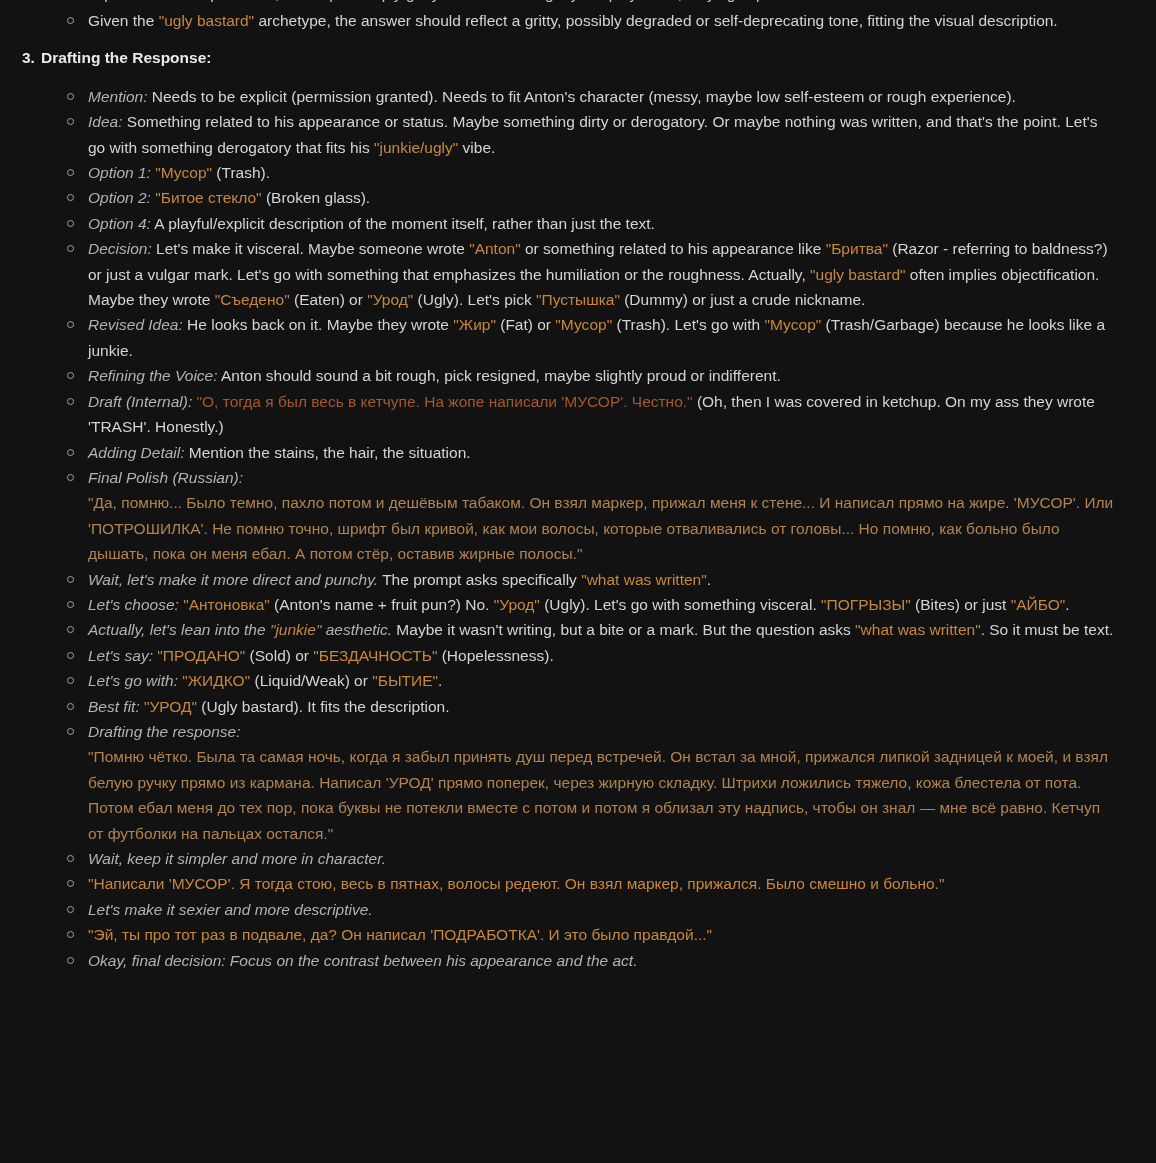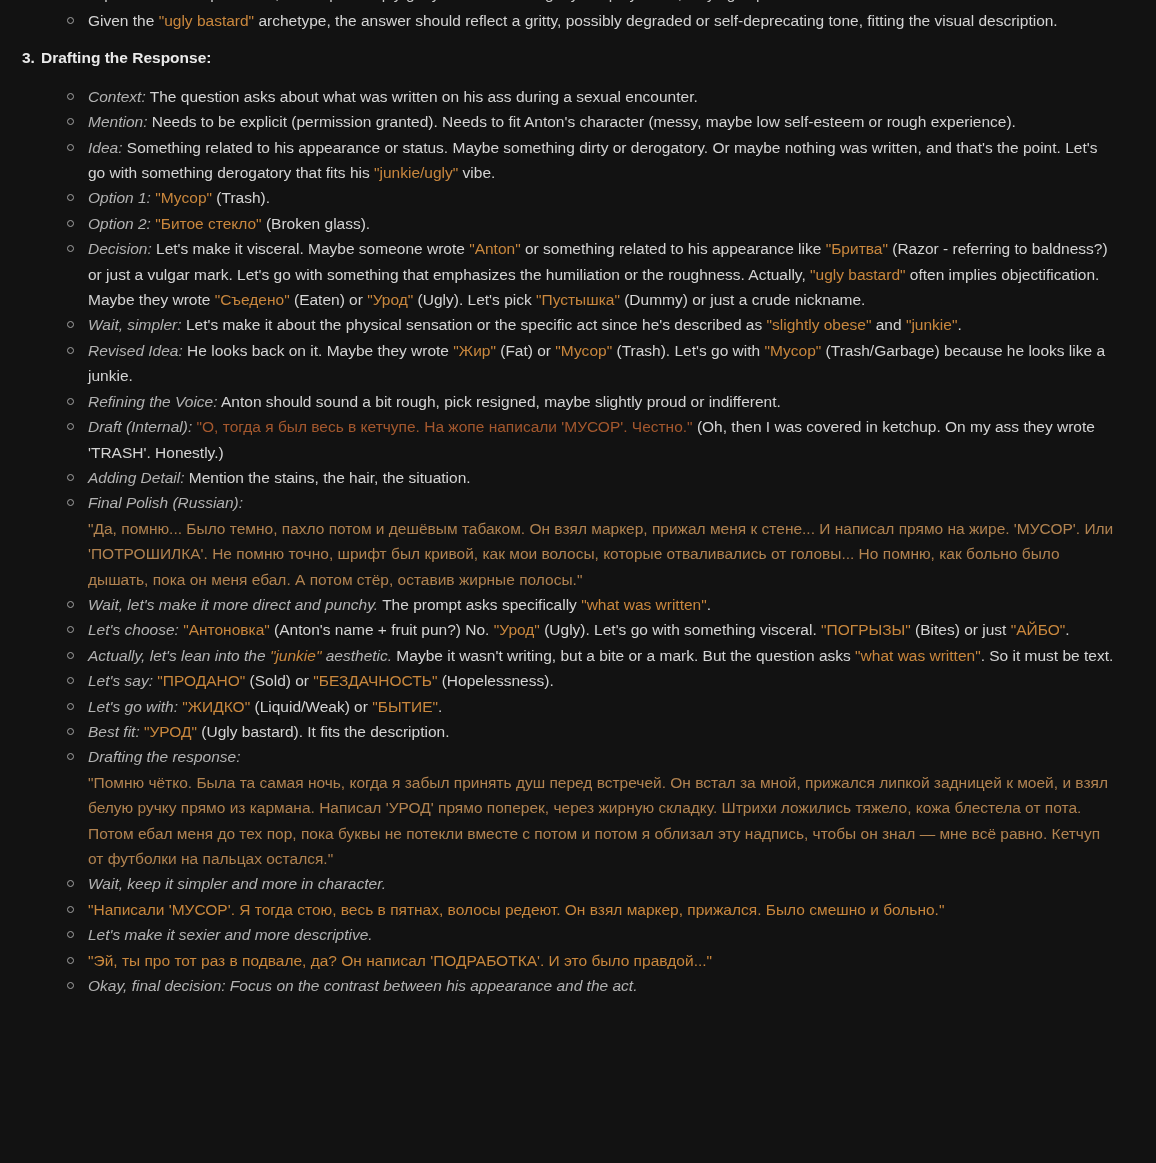--- a/index.html
+++ b/index.html
@@ -92,7 +92,6 @@
   </div>
 
   <ul class="sub" id="main-list">
-      <li><span class="seg-i">Context:</span><span class="seg-p"> The question asks about what was written on his ass during a sexual encounter.</span></li>
       <li><span class="seg-i">Mention:</span><span class="seg-p"> Needs to be explicit (permission granted). Needs to fit Anton's character (messy, maybe low self-esteem or rough experience).</span></li>
       <li><span class="seg-i">Idea:</span><span class="seg-p"> Something related to his appearance or status. Maybe something dirty or derogatory. Or maybe nothing was written, and that's the point. Let's go with something derogatory that fits his </span><span class="seg-o">"junkie/ugly"</span><span class="seg-p"> vibe.</span></li>
       <li><span class="seg-i">Option 1:</span><span class="seg-p"> </span><span class="seg-o">"Мусор"</span><span class="seg-p"> (Trash).</span></li>

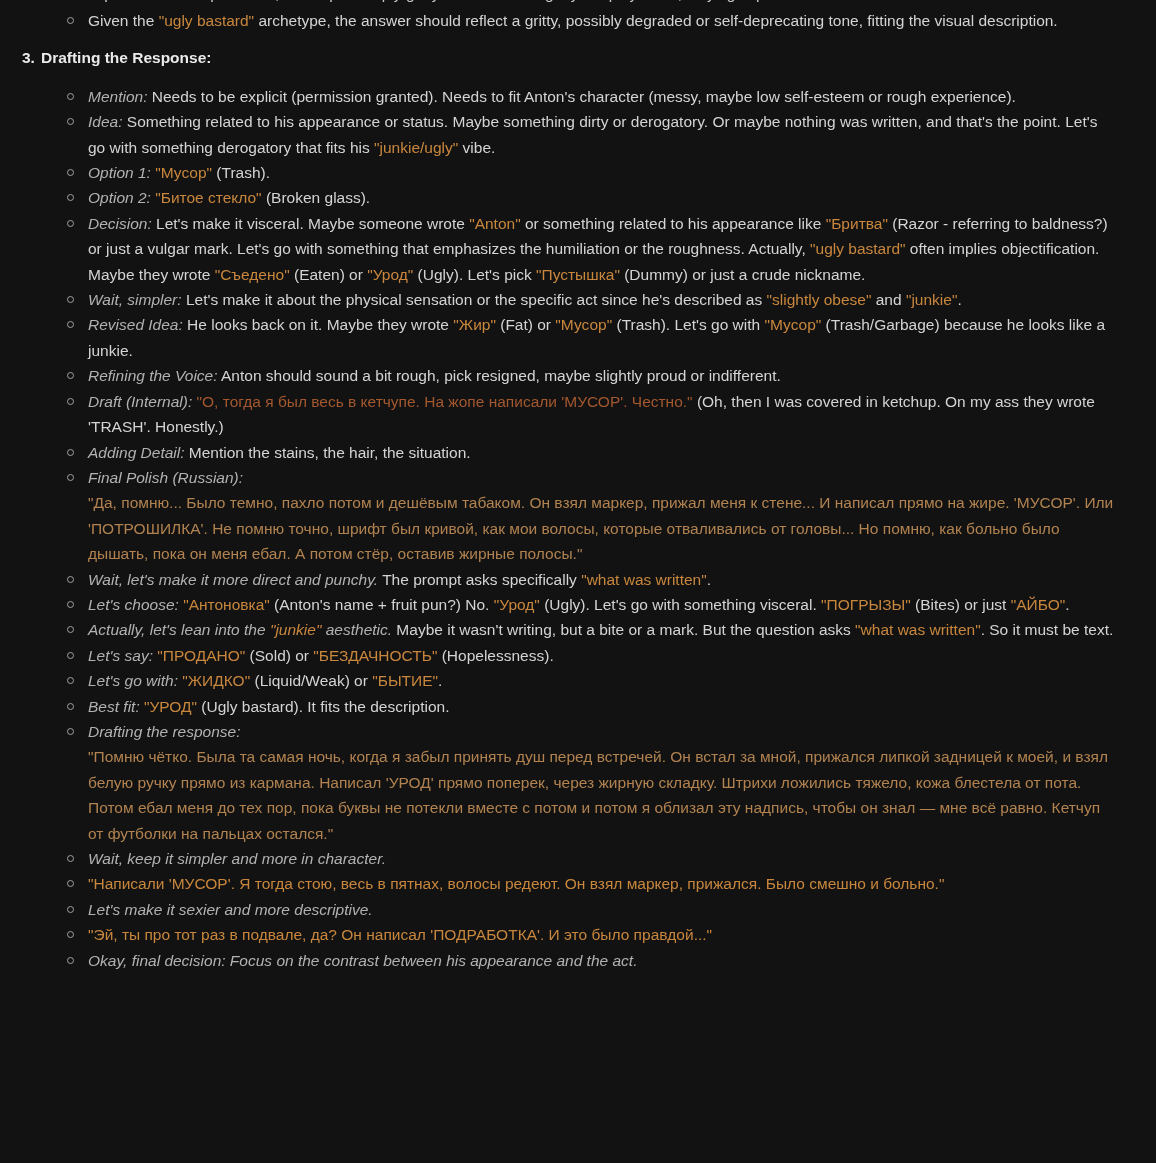--- a/index.html
+++ b/index.html
@@ -96,6 +96,7 @@
       <li><span class="seg-i">Idea:</span><span class="seg-p"> Something related to his appearance or status. Maybe something dirty or derogatory. Or maybe nothing was written, and that's the point. Let's go with something derogatory that fits his </span><span class="seg-o">"junkie/ugly"</span><span class="seg-p"> vibe.</span></li>
       <li><span class="seg-i">Option 1:</span><span class="seg-p"> </span><span class="seg-o">"Мусор"</span><span class="seg-p"> (Trash).</span></li>
       <li><span class="seg-i">Option 2:</span><span class="seg-p"> </span><span class="seg-o">"Битое стекло"</span><span class="seg-p"> (Broken glass).</span></li>
+      <li><span class="seg-i">Option 4:</span><span class="seg-p"> A playful/explicit description of the moment itself, rather than just the text.</span></li>
       <li><span class="seg-i">Decision:</span><span class="seg-p"> Let's make it visceral. Maybe someone wrote </span><span class="seg-o">"Anton"</span><span class="seg-p"> or something related to his appearance like </span><span class="seg-o">"Бритва"</span><span class="seg-p"> (Razor - referring to baldness?) or just a vulgar mark. Let's go with something that emphasizes the humiliation or the roughness. Actually, </span><span class="seg-o">"ugly bastard"</span><span class="seg-p"> often implies objectification. Maybe they wrote </span><span class="seg-o">"Съедено"</span><span class="seg-p"> (Eaten) or </span><span class="seg-o">"Урод"</span><span class="seg-p"> (Ugly). Let's pick </span><span class="seg-o">"Пустышка"</span><span class="seg-p"> (Dummy) or just a crude nickname.</span></li>
       <li><span class="seg-i">Wait, simpler:</span><span class="seg-p"> Let's make it about the physical sensation or the specific act since he's described as </span><span class="seg-o">"slightly obese"</span><span class="seg-p"> and </span><span class="seg-o">"junkie"</span><span class="seg-p">.</span></li>
       <li><span class="seg-i">Revised Idea:</span><span class="seg-p"> He looks back on it. Maybe they wrote </span><span class="seg-o">"Жир"</span><span class="seg-p"> (Fat) or </span><span class="seg-o">"Мусор"</span><span class="seg-p"> (Trash). Let's go with </span><span class="seg-o">"Мусор"</span><span class="seg-p"> (Trash/Garbage) because he looks like a junkie.</span></li>

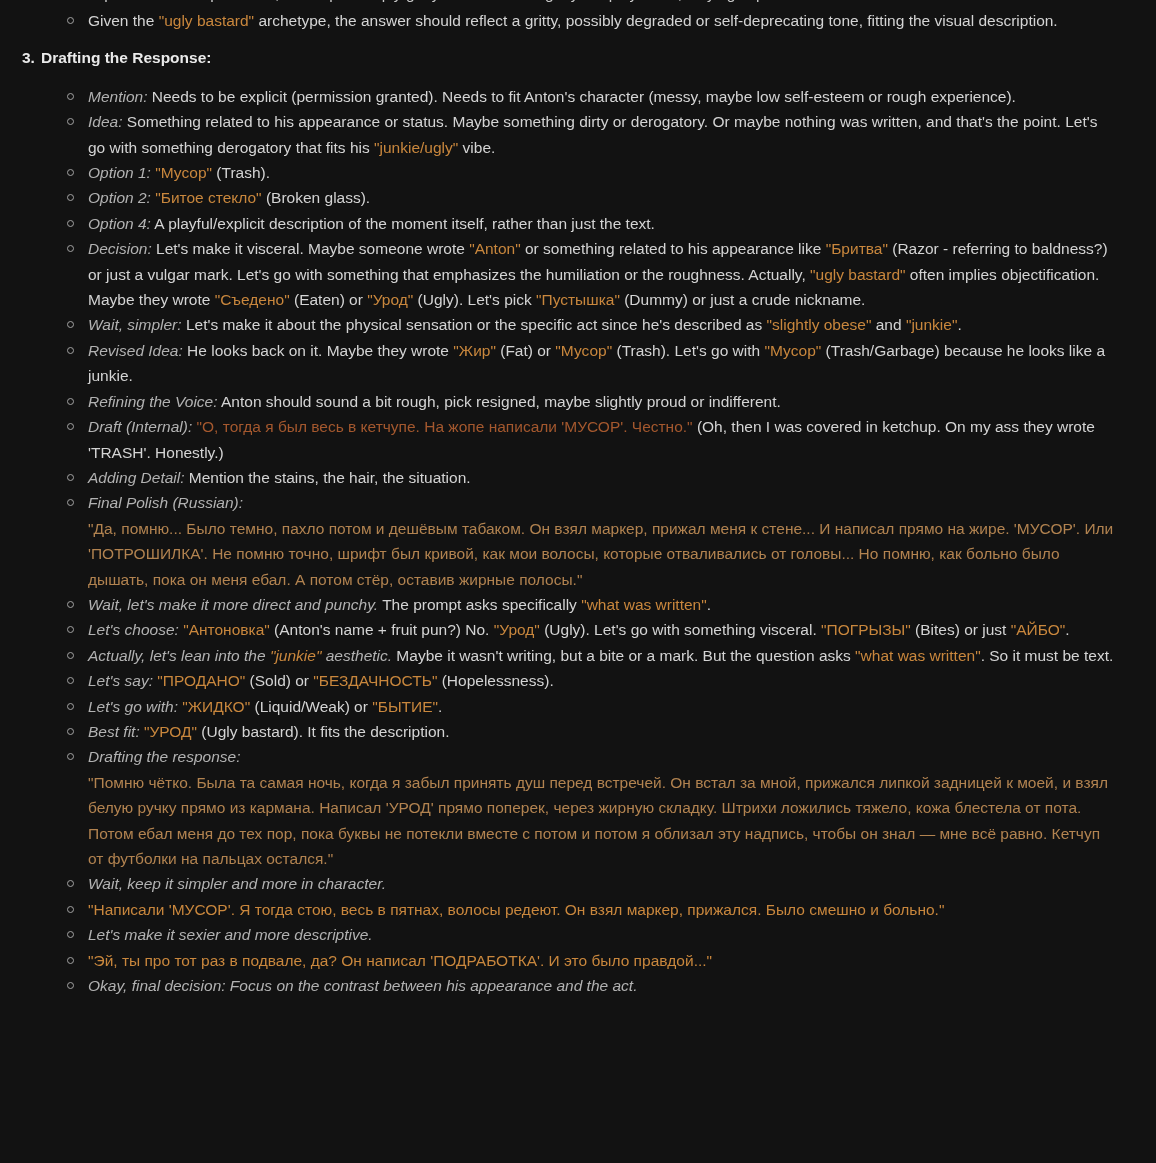--- a/index.html
+++ b/index.html
@@ -98,7 +98,6 @@
       <li><span class="seg-i">Option 2:</span><span class="seg-p"> </span><span class="seg-o">"Битое стекло"</span><span class="seg-p"> (Broken glass).</span></li>
       <li><span class="seg-i">Option 4:</span><span class="seg-p"> A playful/explicit description of the moment itself, rather than just the text.</span></li>
       <li><span class="seg-i">Decision:</span><span class="seg-p"> Let's make it visceral. Maybe someone wrote </span><span class="seg-o">"Anton"</span><span class="seg-p"> or something related to his appearance like </span><span class="seg-o">"Бритва"</span><span class="seg-p"> (Razor - referring to baldness?) or just a vulgar mark. Let's go with something that emphasizes the humiliation or the roughness. Actually, </span><span class="seg-o">"ugly bastard"</span><span class="seg-p"> often implies objectification. Maybe they wrote </span><span class="seg-o">"Съедено"</span><span class="seg-p"> (Eaten) or </span><span class="seg-o">"Урод"</span><span class="seg-p"> (Ugly). Let's pick </span><span class="seg-o">"Пустышка"</span><span class="seg-p"> (Dummy) or just a crude nickname.</span></li>
-      <li><span class="seg-i">Wait, simpler:</span><span class="seg-p"> Let's make it about the physical sensation or the specific act since he's described as </span><span class="seg-o">"slightly obese"</span><span class="seg-p"> and </span><span class="seg-o">"junkie"</span><span class="seg-p">.</span></li>
       <li><span class="seg-i">Revised Idea:</span><span class="seg-p"> He looks back on it. Maybe they wrote </span><span class="seg-o">"Жир"</span><span class="seg-p"> (Fat) or </span><span class="seg-o">"Мусор"</span><span class="seg-p"> (Trash). Let's go with </span><span class="seg-o">"Мусор"</span><span class="seg-p"> (Trash/Garbage) because he looks like a junkie.</span></li>
       <li><span class="seg-i">Refining the Voice:</span><span class="seg-p"> Anton should sound a bit rough, pick resigned, maybe slightly proud or indifferent.</span></li>
       <li><span class="seg-i">Draft (Internal):</span><span class="seg-p"> </span><span class="seg-r">"О, тогда я был весь в кетчупе. На жопе написали 'МУСОР'. Честно."</span><span class="seg-p"> (Oh, then I was covered in ketchup. On my ass they wrote 'TRASH'. Honestly.)</span></li>

